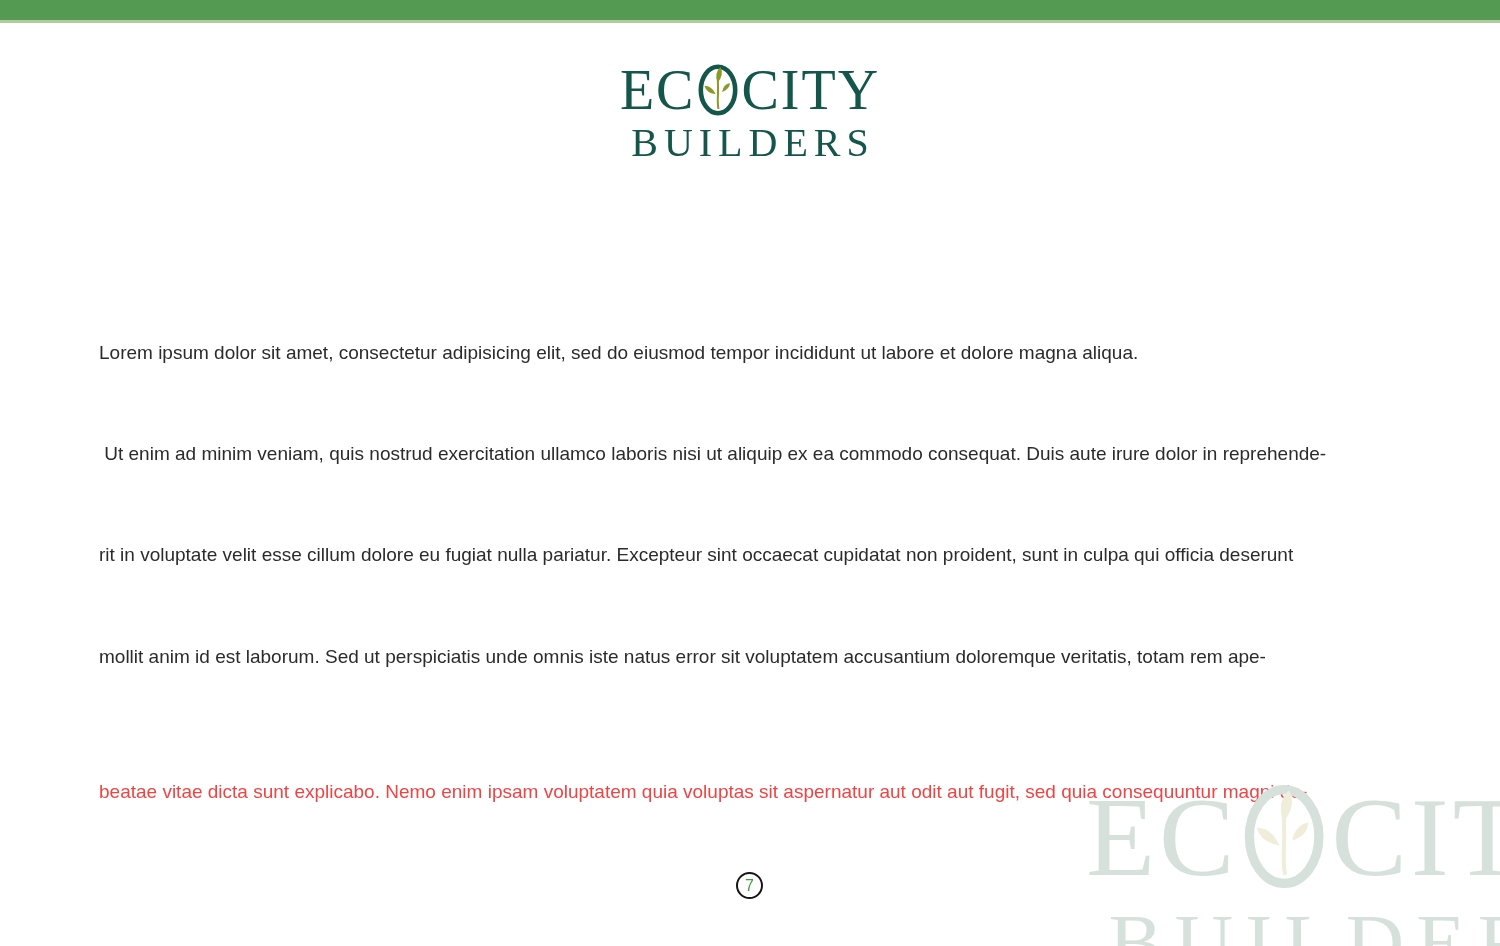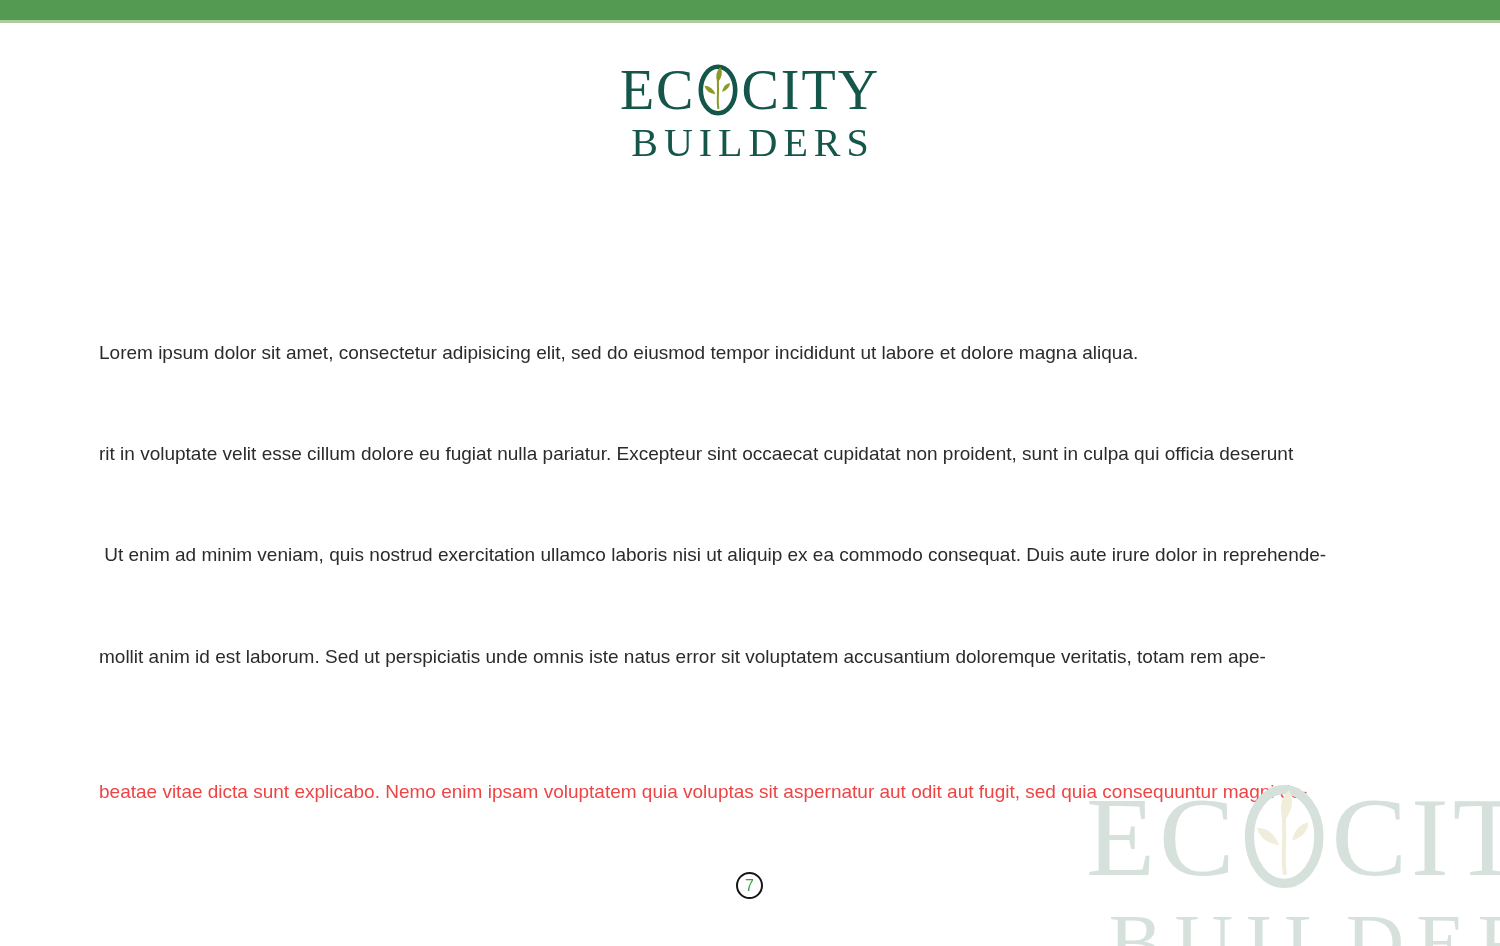--- a/index.html
+++ b/index.html
@@ -143,8 +143,8 @@
 
   <main class="body-text">
     <div class="line">Lorem ipsum dolor sit amet, consectetur adipisicing elit, sed do eiusmod tempor incididunt ut labore et dolore magna aliqua.</div>
+    <div class="line"> Ut enim ad minim veniam, quis nostrud exercitation ullamco laboris nisi ut aliquip ex ea commodo consequat. Duis aute irure dolor in reprehende-</div>
     <div class="line">rit in voluptate velit esse cillum dolore eu fugiat nulla pariatur. Excepteur sint occaecat cupidatat non proident, sunt in culpa qui officia deserunt</div>
-    <div class="line"> Ut enim ad minim veniam, quis nostrud exercitation ullamco laboris nisi ut aliquip ex ea commodo consequat. Duis aute irure dolor in reprehende-</div>
     <div class="line">mollit anim id est laborum. Sed ut perspiciatis unde omnis iste natus error sit voluptatem accusantium doloremque veritatis, totam rem ape-</div>
 
     <div class="line green">beatae vitae dicta sunt explicabo. Nemo enim ipsam voluptatem quia voluptas sit aspernatur aut odit aut fugit, sed quia consequuntur magni do-</div>

